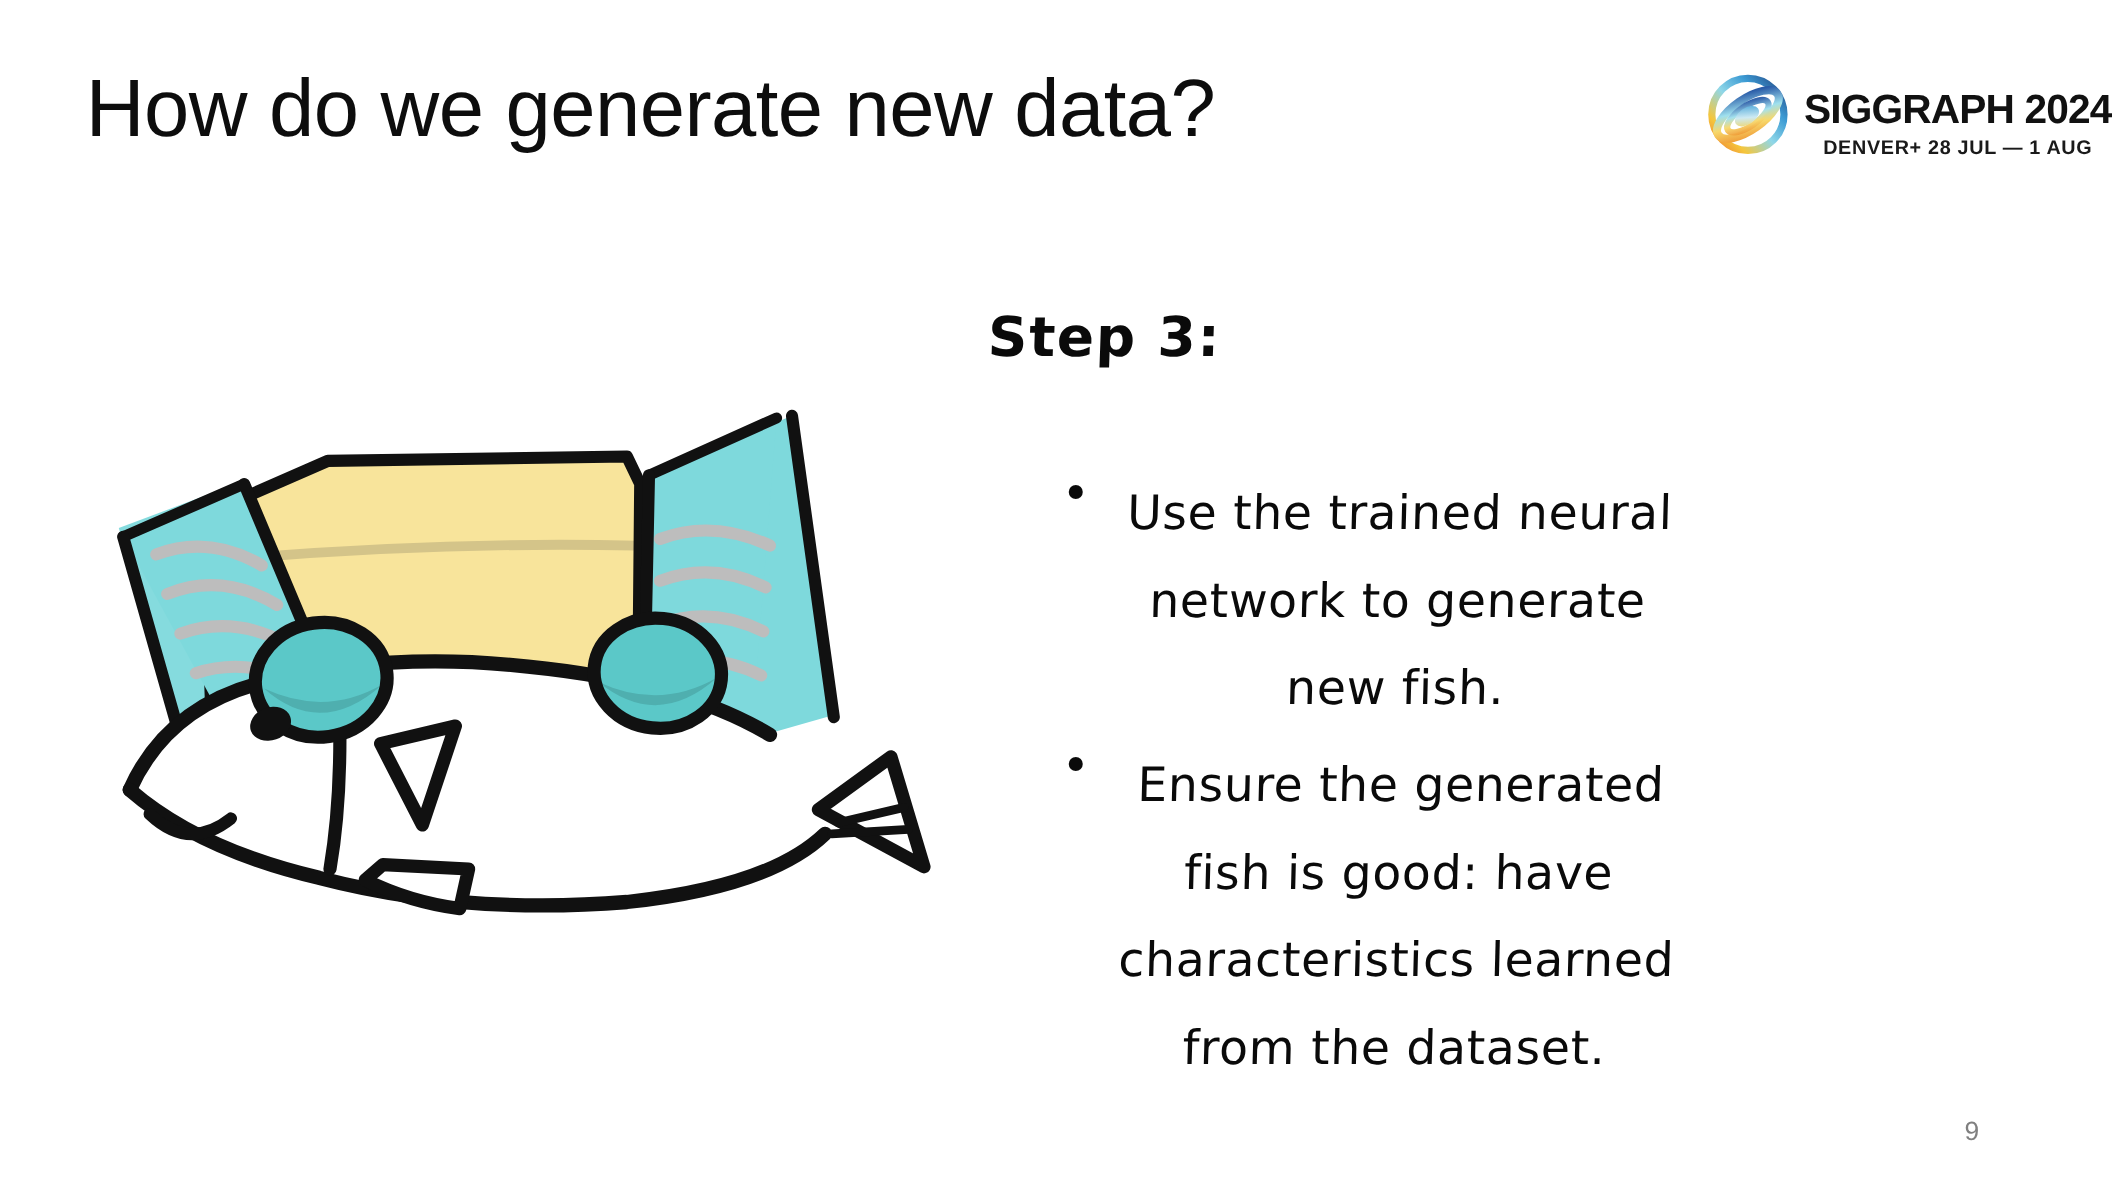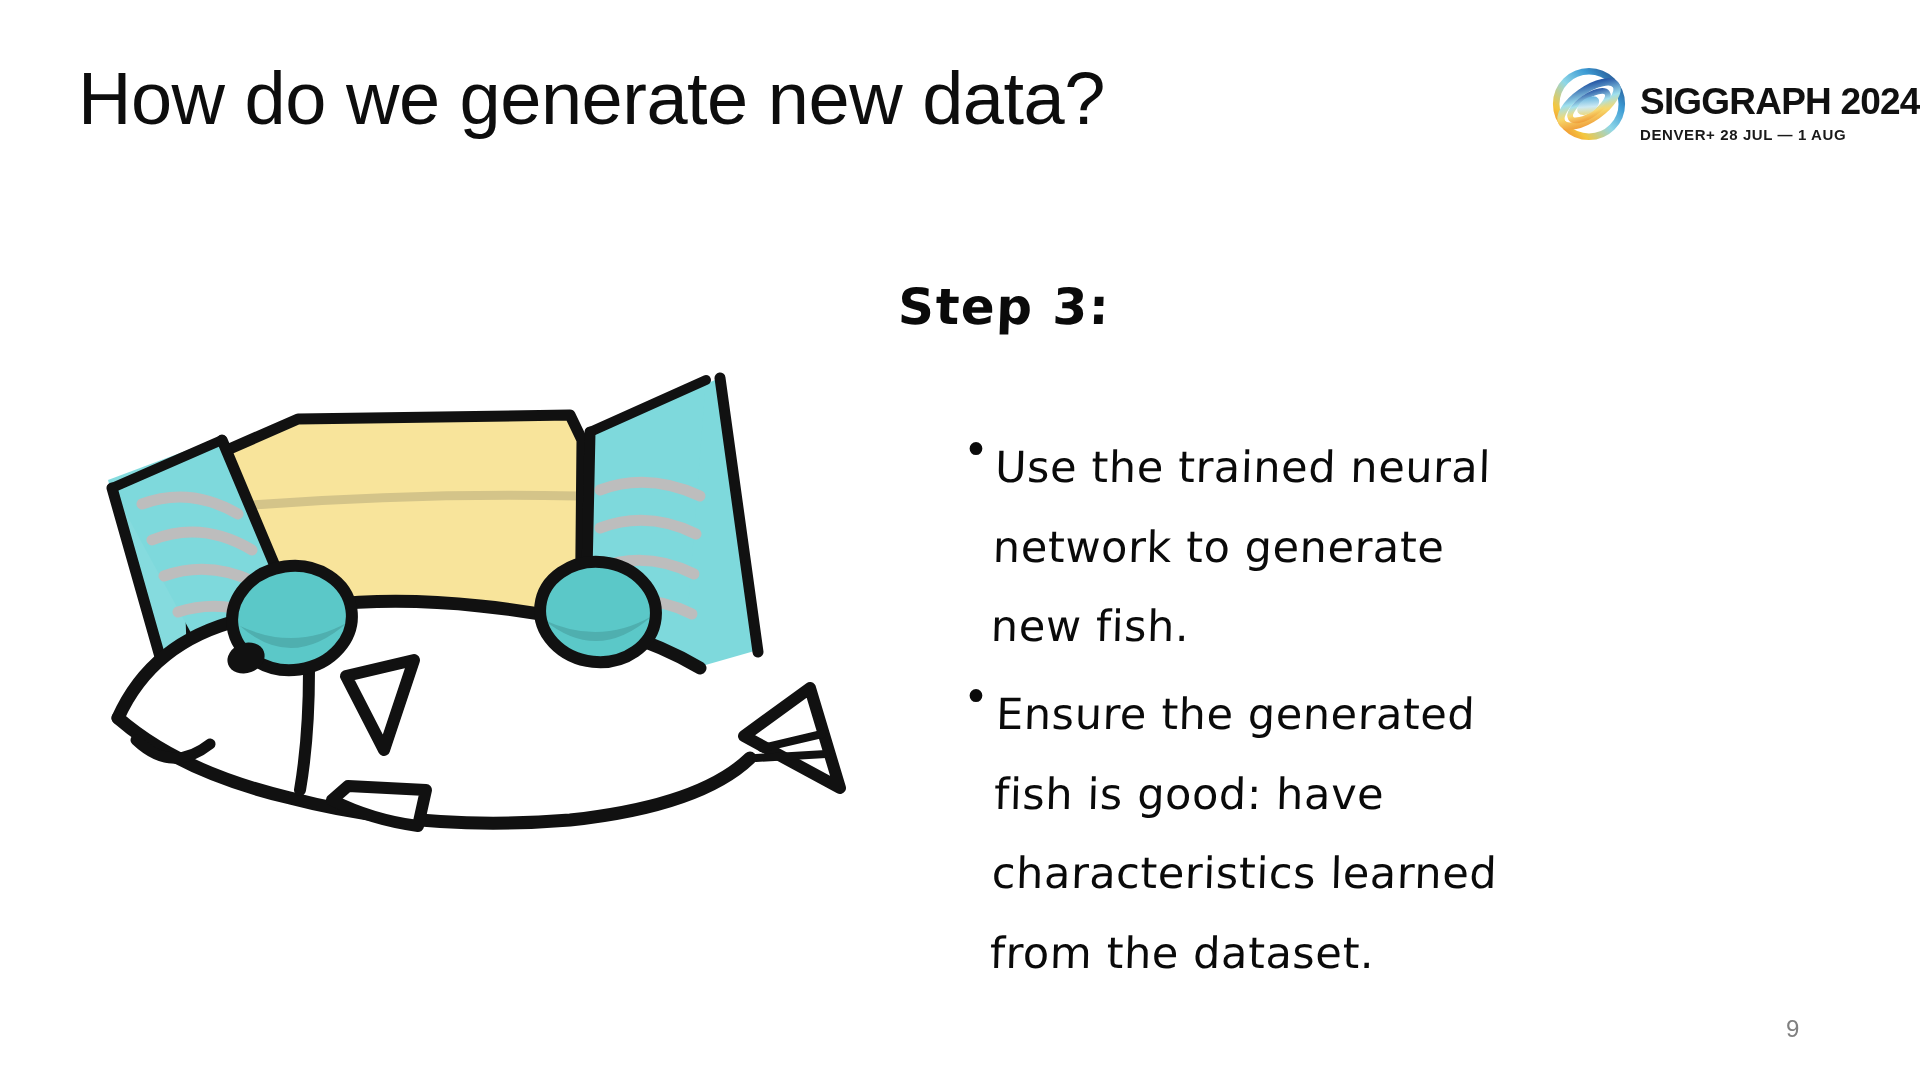--- a/index.html
+++ b/index.html
@@ -14,6 +14,7 @@
     background: #ffffff;
     overflow: hidden;
     font-family: "Liberation Sans", sans-serif;
+    text-align: center;
   }
 
   

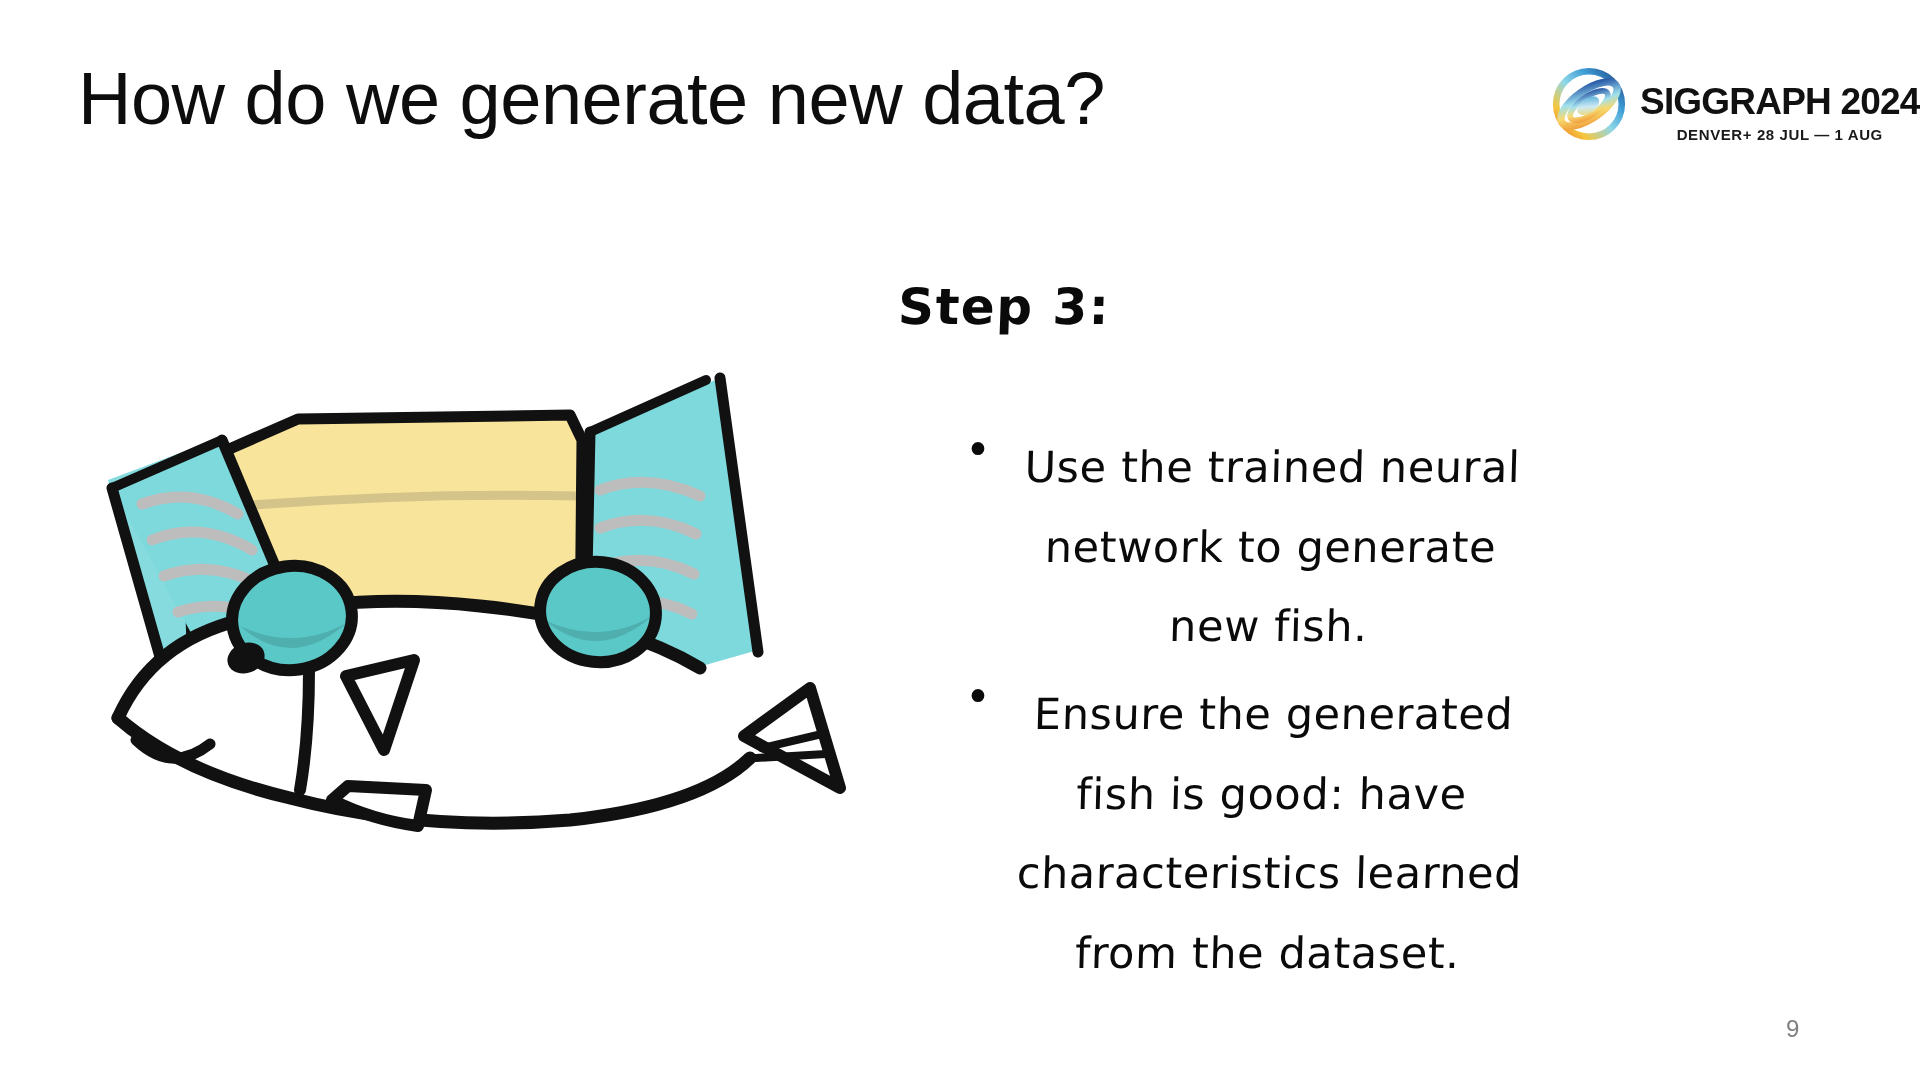--- a/index.html
+++ b/index.html
@@ -66,7 +66,7 @@
   }
   #logo-sub {
     font-family: "Liberation Sans", sans-serif;
-    font-size: 15px;
+    font-size: 18px;
     font-weight: bold;
     letter-spacing: 0.6px;
     color: #1a1a1a;

